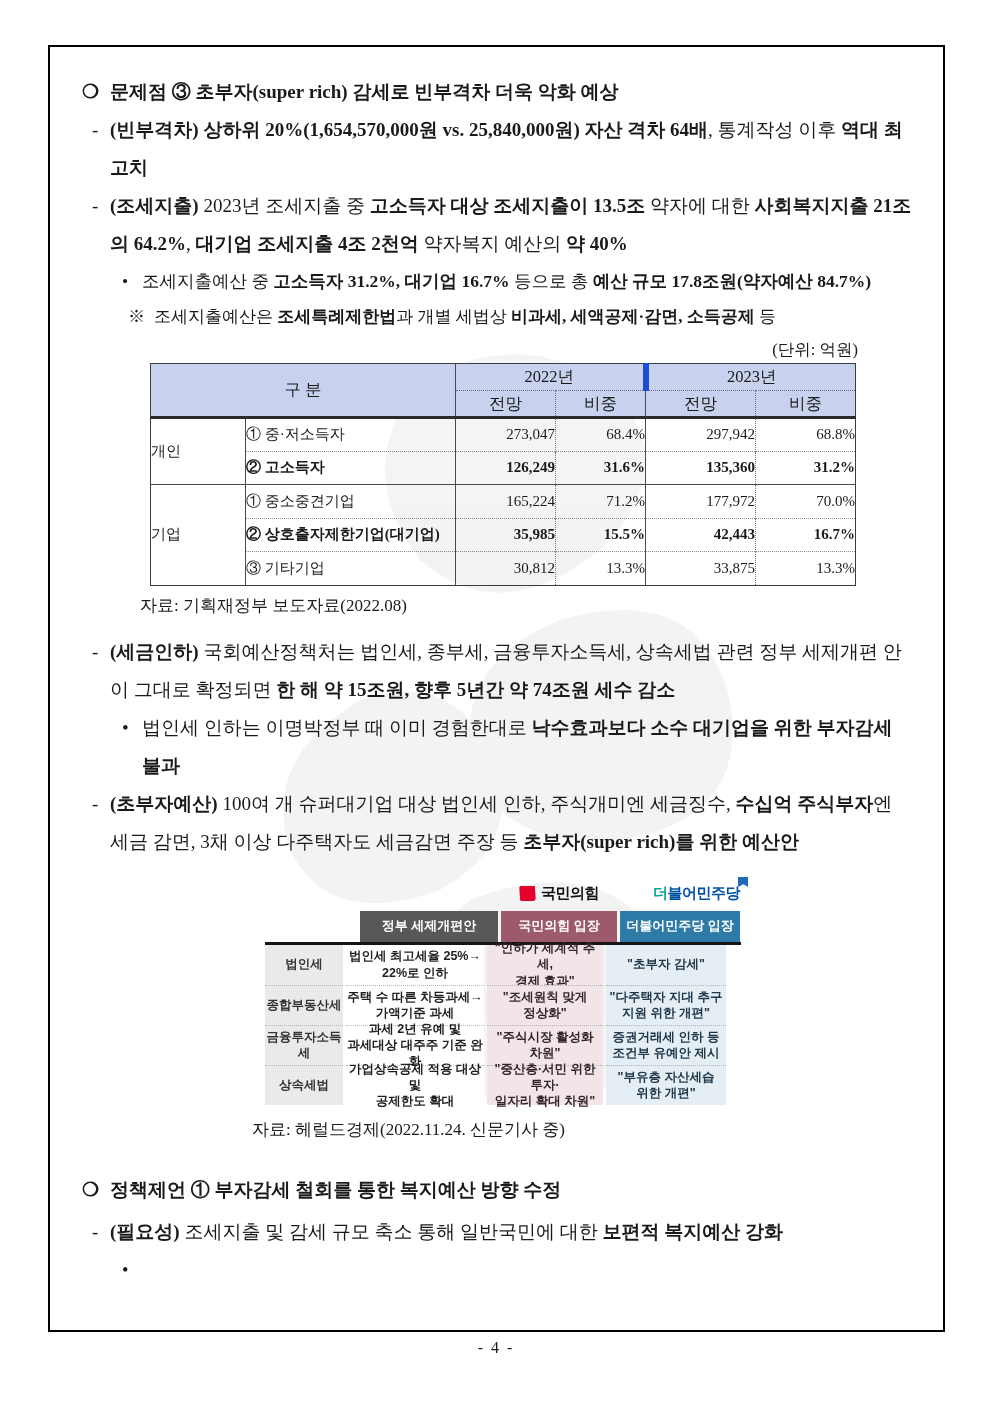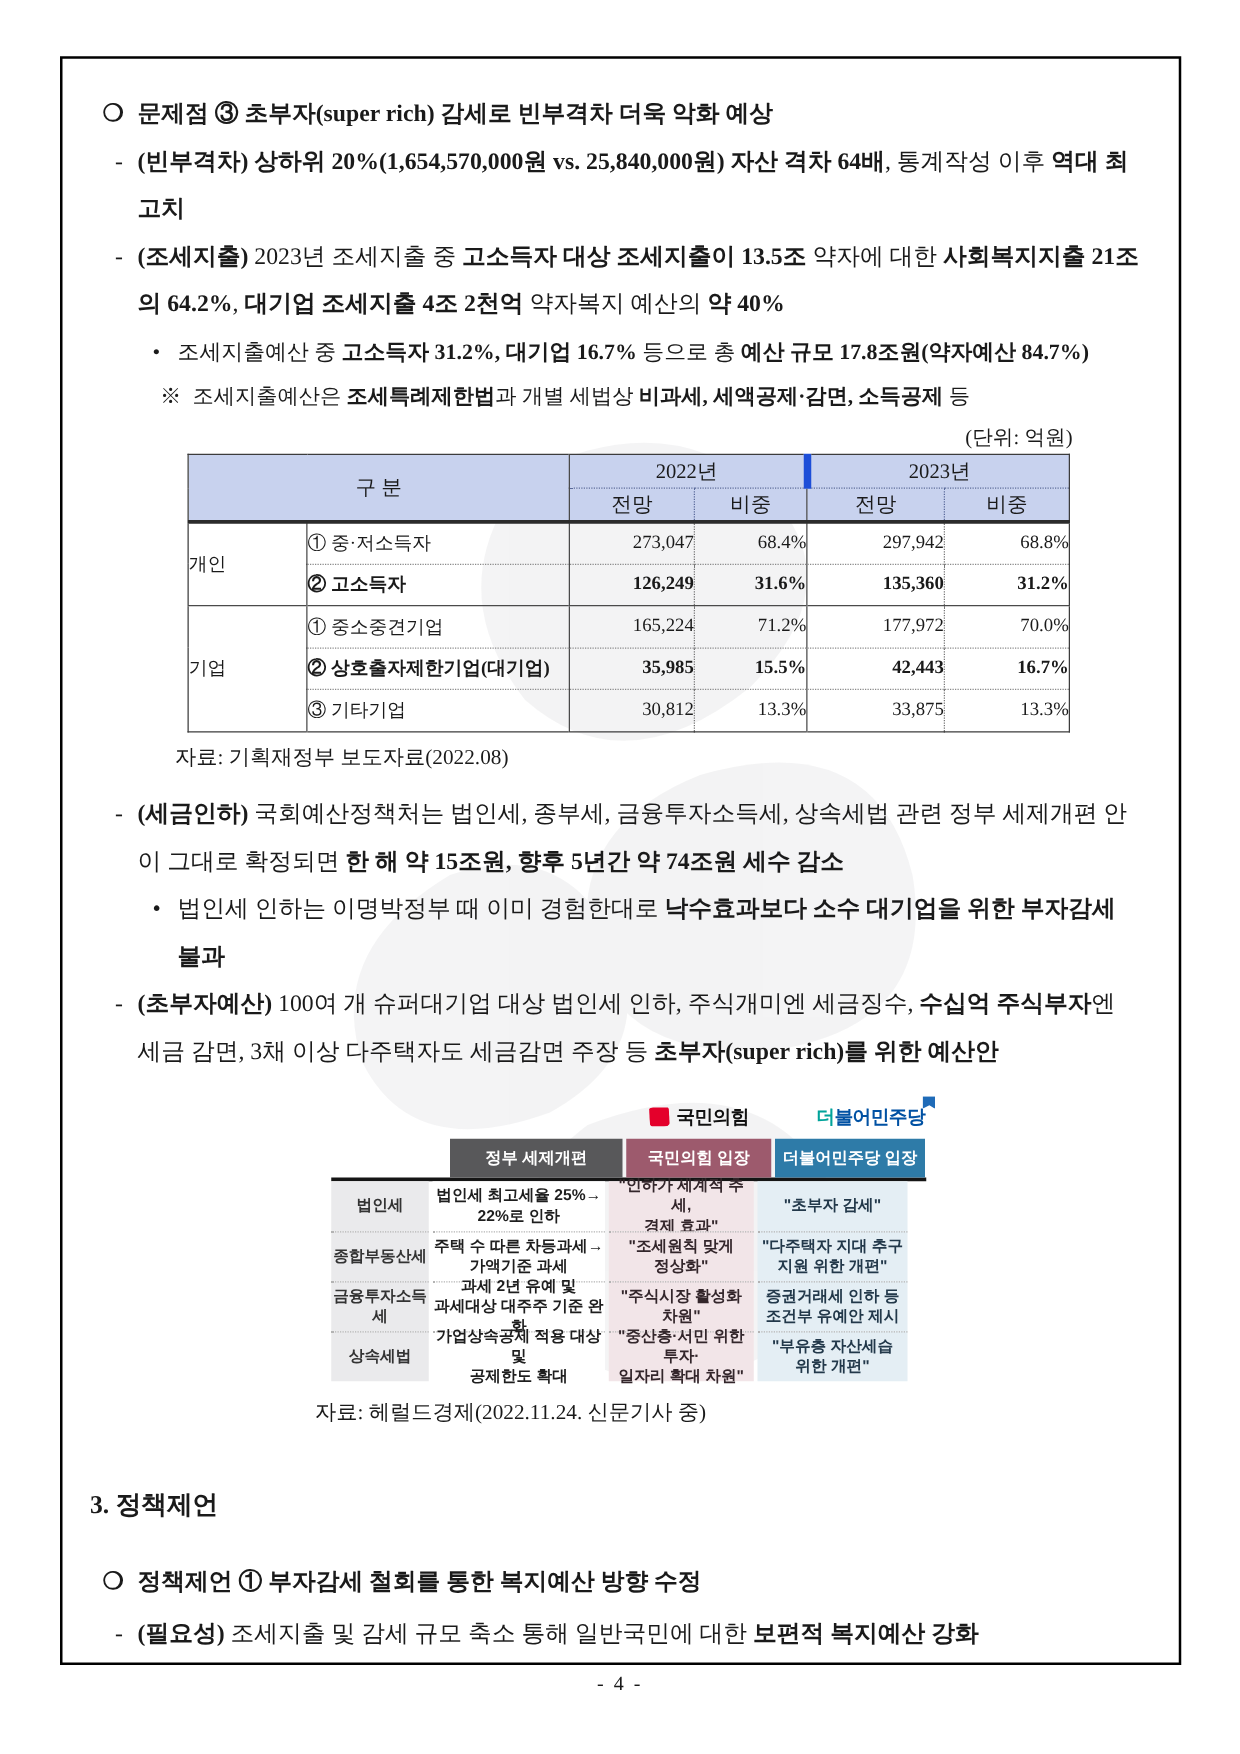--- a/index.html
+++ b/index.html
@@ -209,7 +209,7 @@
       </div>
       <div class="phead">
         <div class="phcell ph0"></div>
-        <div class="phcell ph1">정부 세제개편</div>
+        <div class="phcell ph1">정부 세제개편안</div>
         <div class="phcell ph2">국민의힘 입장</div>
         <div class="phcell ph3">더불어민주당 입장</div>
       </div>

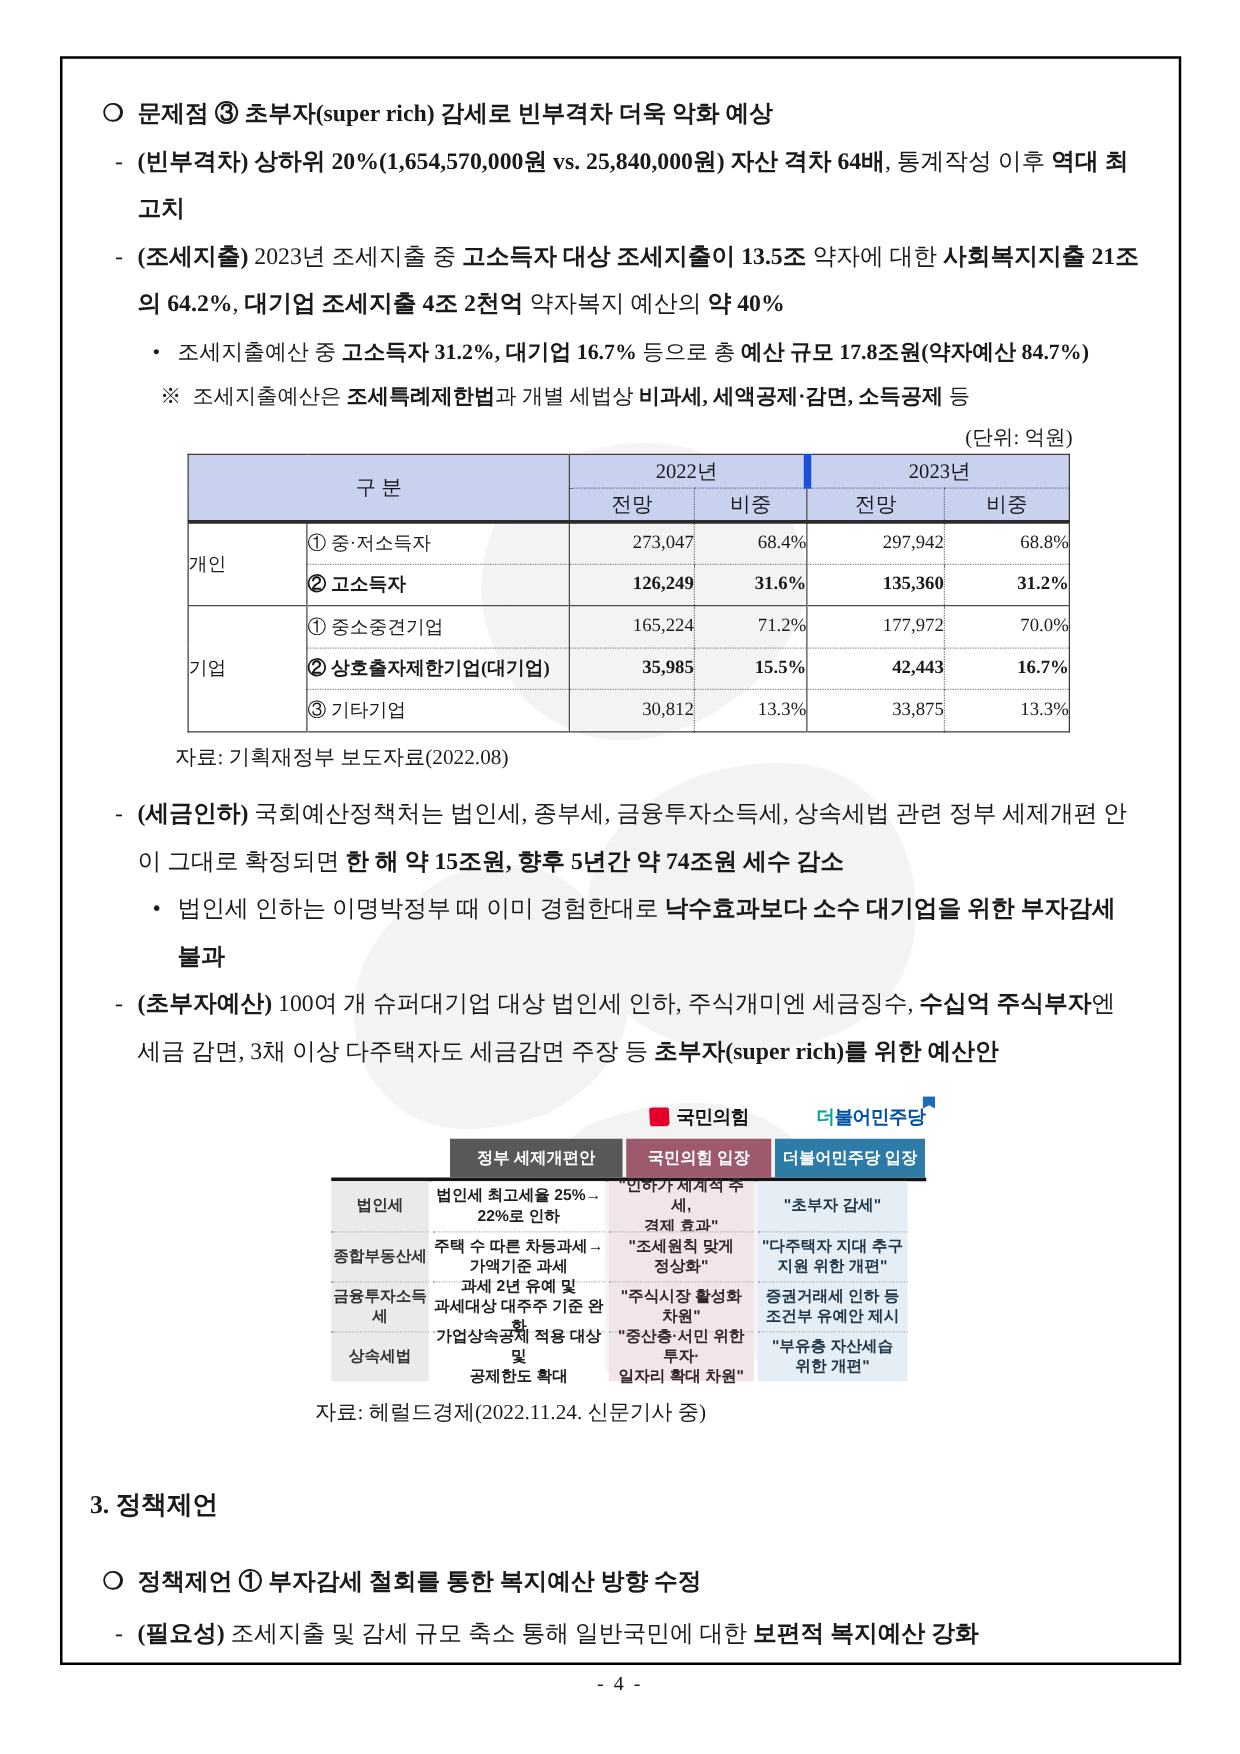--- a/index.html
+++ b/index.html
@@ -254,7 +254,6 @@
 
     <div class="fig-caption">자료: 헤럴드경제(2022.11.24. 신문기사 중)</div>
 
-    <div class="section-title">3. 정책제언</div>
 
     <div class="para lvl0" style="margin-top:28px;">
       <span class="marker">❍</span>

